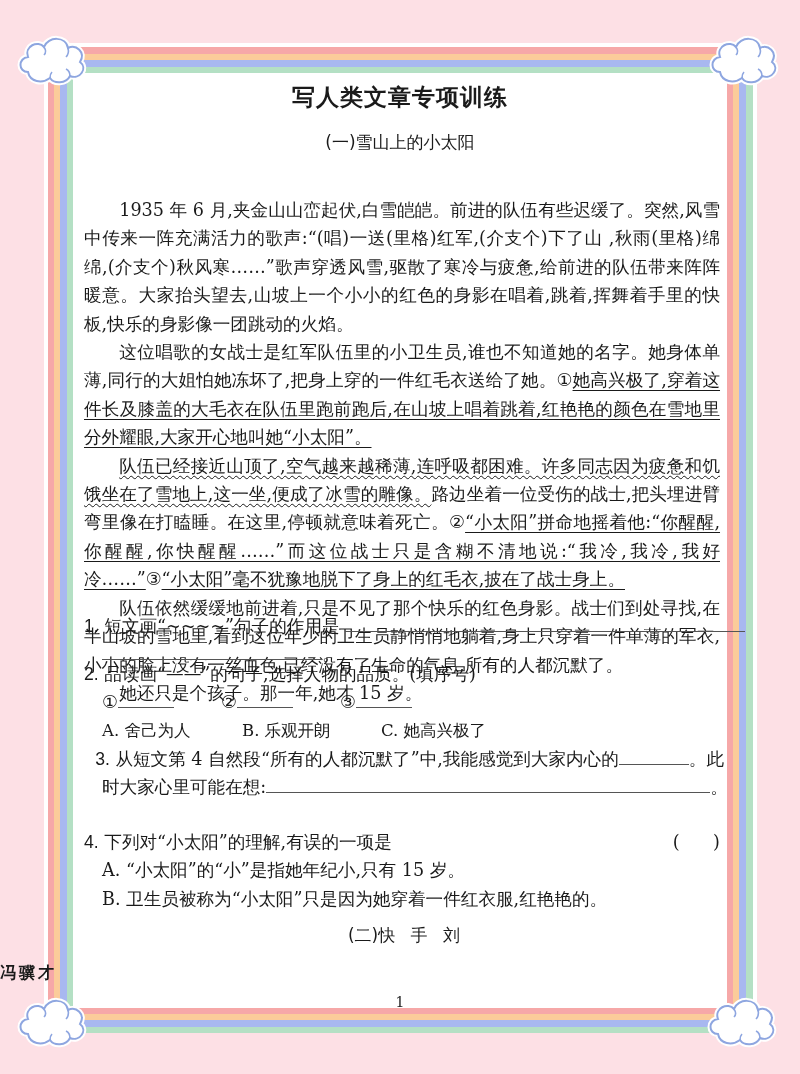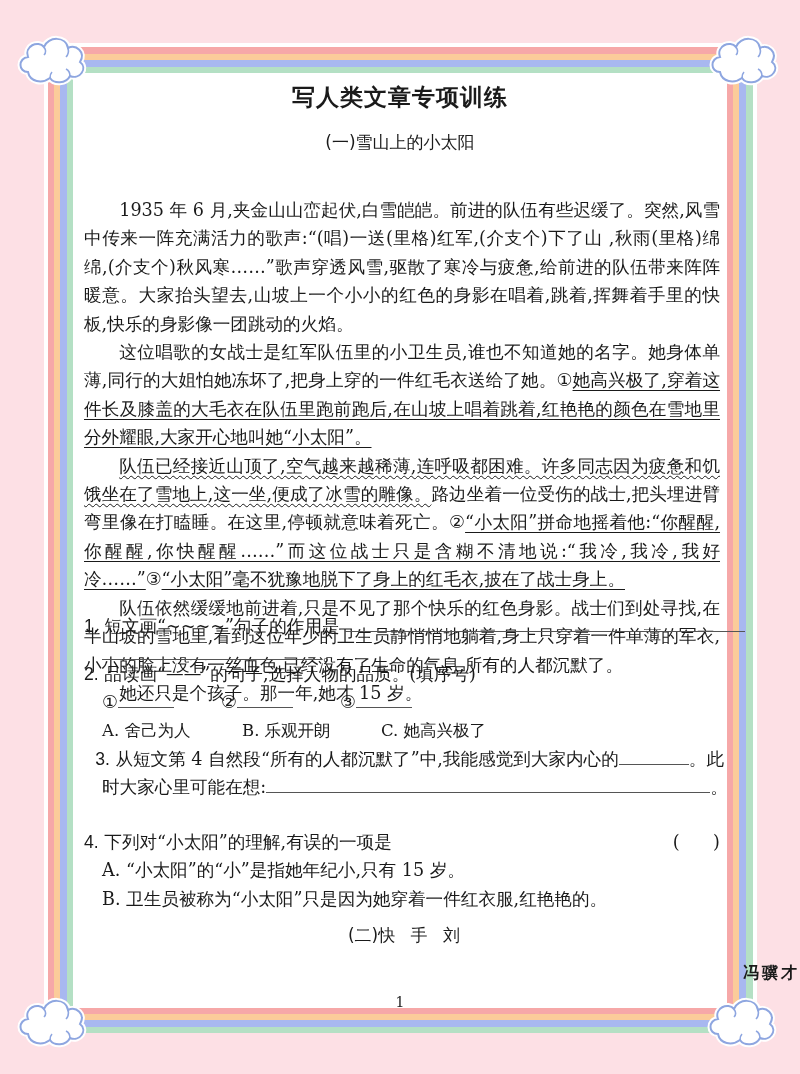--- a/index.html
+++ b/index.html
@@ -60,7 +60,7 @@
   }
   .author {
     position: absolute; left: 0; width: 800px; top: 963px;
-    text-align: right; font-size: 16px; font-weight: bold;
+    text-align: left; font-size: 16px; font-weight: bold;
     font-family: "DejaVu Sans", sans-serif; letter-spacing: 3px;
   }
   .page-num {

